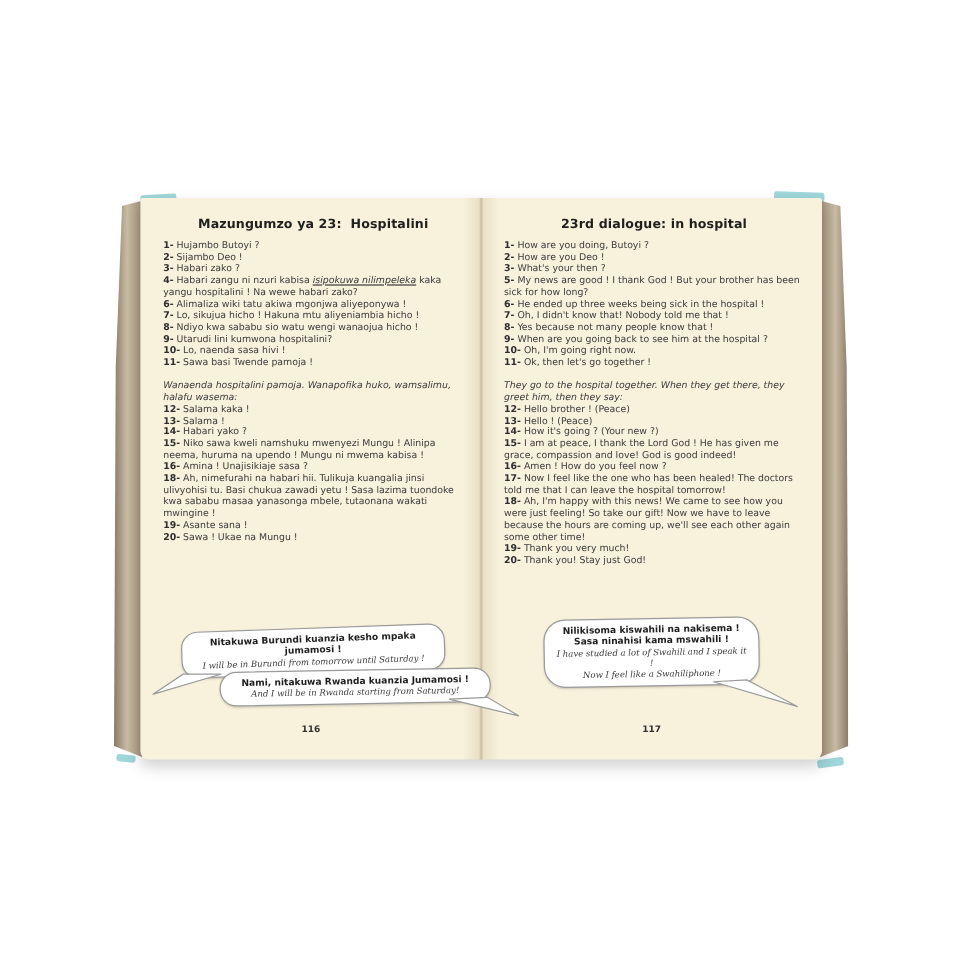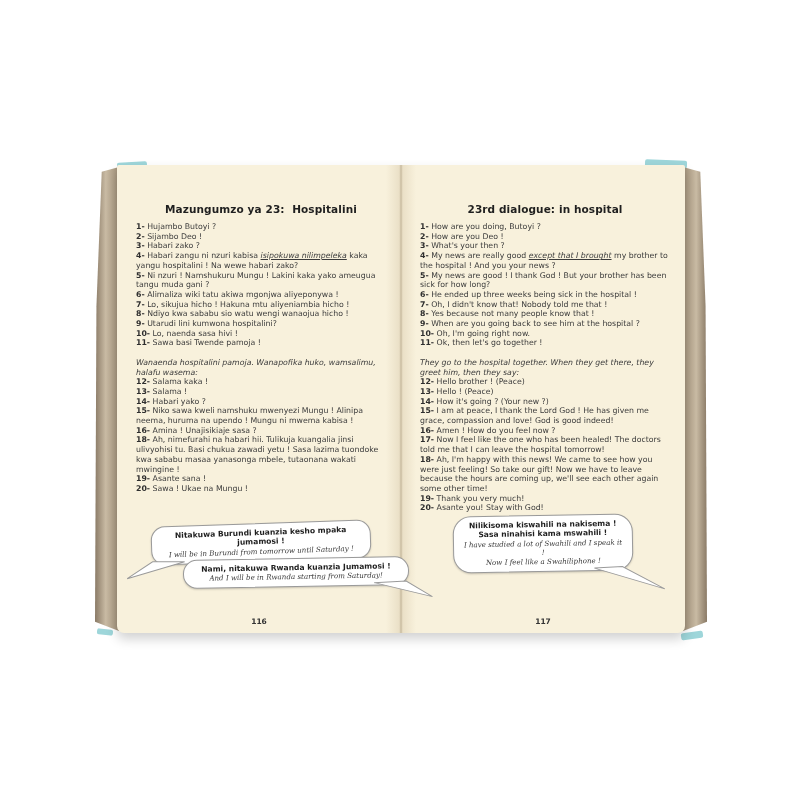--- a/index.html
+++ b/index.html
@@ -49,7 +49,7 @@
 
   .page{
     position:relative;width:50%;height:100%;box-sizing:border-box;
-    padding:38px 15px 0 19px;
+    padding:16px 15px 0 19px;
     color:#3b3b3b;font-size:7.8px;line-height:9.7px;
   }
   .page h2{

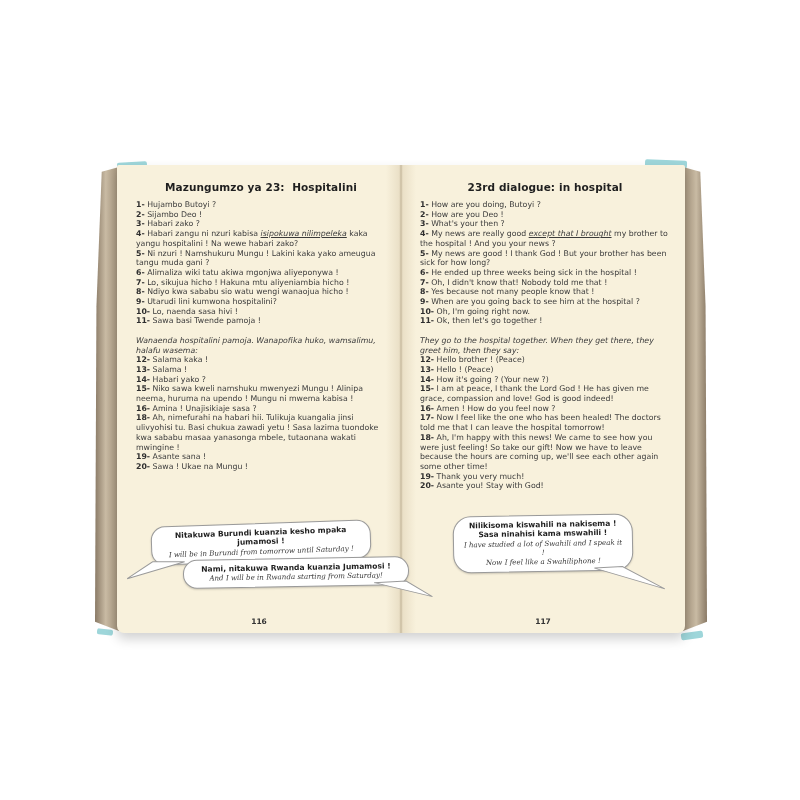--- a/index.html
+++ b/index.html
@@ -161,7 +161,6 @@
             <div class="dl"><b>1-</b> <span>How are you doing, Butoyi ?</span></div>
             <div class="dl"><b>2-</b> <span>How are you Deo !</span></div>
             <div class="dl"><b>3-</b> <span>What's your then ?</span></div>
-            <div class="dl"><b>4-</b> <span>My news are really good </span><u>except that I brought</u><span> my brother to the hospital ! And you your news ?</span></div>
             <div class="dl"><b>5-</b> <span>My news are good ! I thank God ! But your brother has been sick for how long?</span></div>
             <div class="dl"><b>6-</b> <span>He ended up three weeks being sick in the hospital !</span></div>
             <div class="dl"><b>7-</b> <span>Oh, I didn't know that! Nobody told me that !</span></div>

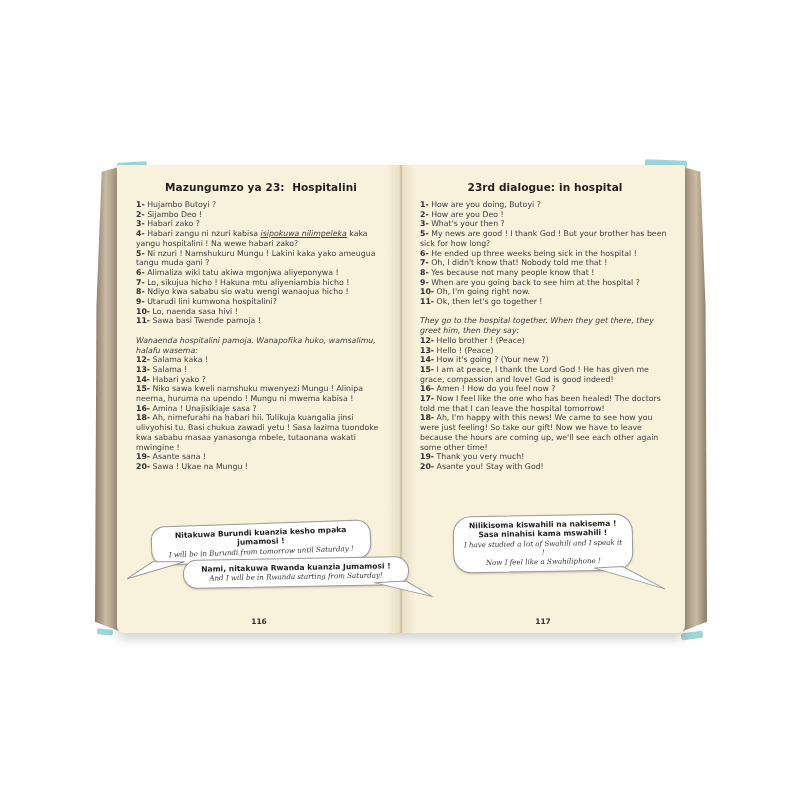--- a/index.html
+++ b/index.html
@@ -108,7 +108,6 @@
             <div class="dl"><b>2-</b> <span>Sijambo Deo !</span></div>
             <div class="dl"><b>3-</b> <span>Habari zako ?</span></div>
             <div class="dl"><b>4-</b> <span>Habari zangu ni nzuri kabisa </span><u>isipokuwa nilimpeleka</u><span> kaka yangu hospitalini ! Na wewe habari zako?</span></div>
-            <div class="dl"><b>5-</b> <span>Ni nzuri ! Namshukuru Mungu ! Lakini kaka yako ameugua tangu muda gani ?</span></div>
             <div class="dl"><b>6-</b> <span>Alimaliza wiki tatu akiwa mgonjwa aliyeponywa !</span></div>
             <div class="dl"><b>7-</b> <span>Lo, sikujua hicho ! Hakuna mtu aliyeniambia hicho !</span></div>
             <div class="dl"><b>8-</b> <span>Ndiyo kwa sababu sio watu wengi wanaojua hicho !</span></div>

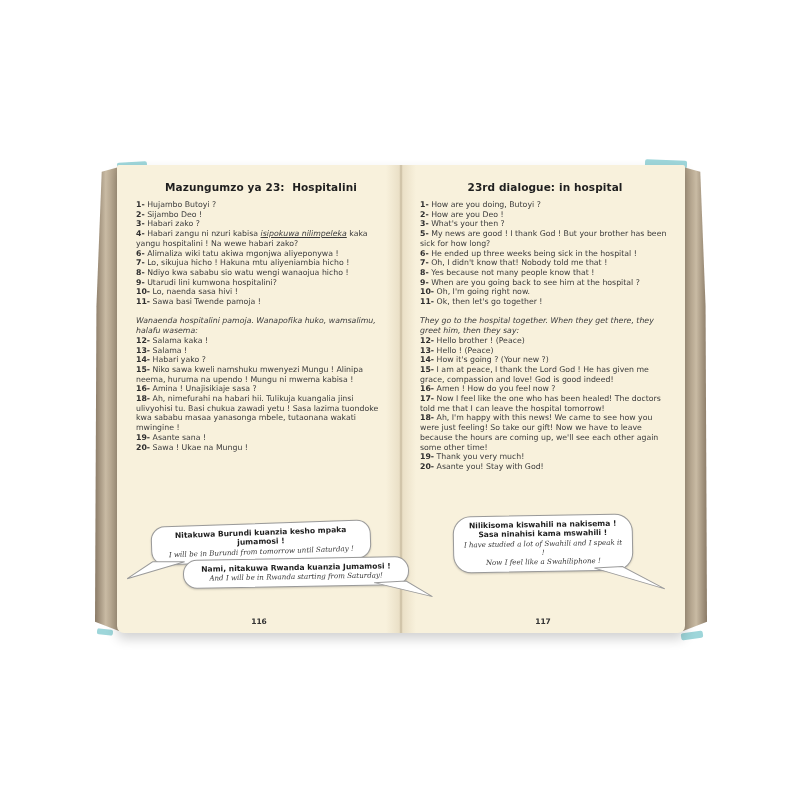--- a/index.html
+++ b/index.html
@@ -178,7 +178,7 @@
             <div class="dl"><b>17-</b> <span>Now I feel like the one who has been healed! The doctors told me that I can leave the hospital tomorrow!</span></div>
             <div class="dl"><b>18-</b> <span>Ah, I'm happy with this news! We came to see how you were just feeling! So take our gift! Now we have to leave because the hours are coming up, we'll see each other again some other time!</span></div>
             <div class="dl"><b>19-</b> <span>Thank you very much!</span></div>
-            <div class="dl"><b>20-</b> <span>Asante you! Stay with God!</span></div>
+            <div class="dl"><b>20-</b> <span>Thank you! Stay just God!</span></div>
           </div>
 
         <div class="bubble b-r1">

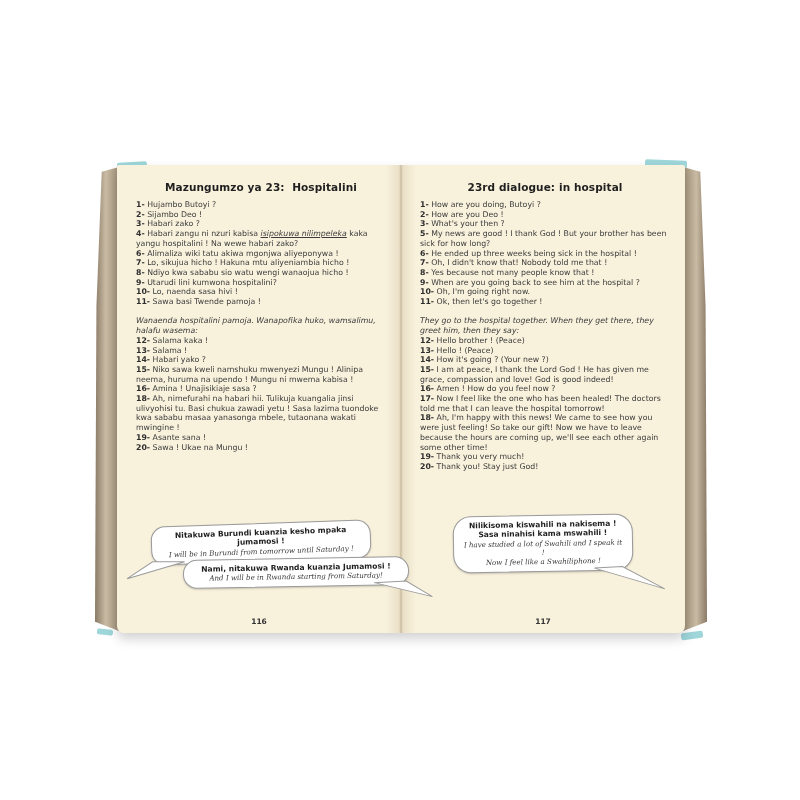--- a/index.html
+++ b/index.html
@@ -63,7 +63,7 @@
   .narration{margin:9.7px 0 0 0;font-style:italic;}
 
   .pagenum{
-    position:absolute;bottom:6px;left:0;width:100%;text-align:center;
+    position:absolute;bottom:20px;left:0;width:100%;text-align:center;
     font-size:7.5px;font-weight:bold;color:#333;
   }
 

